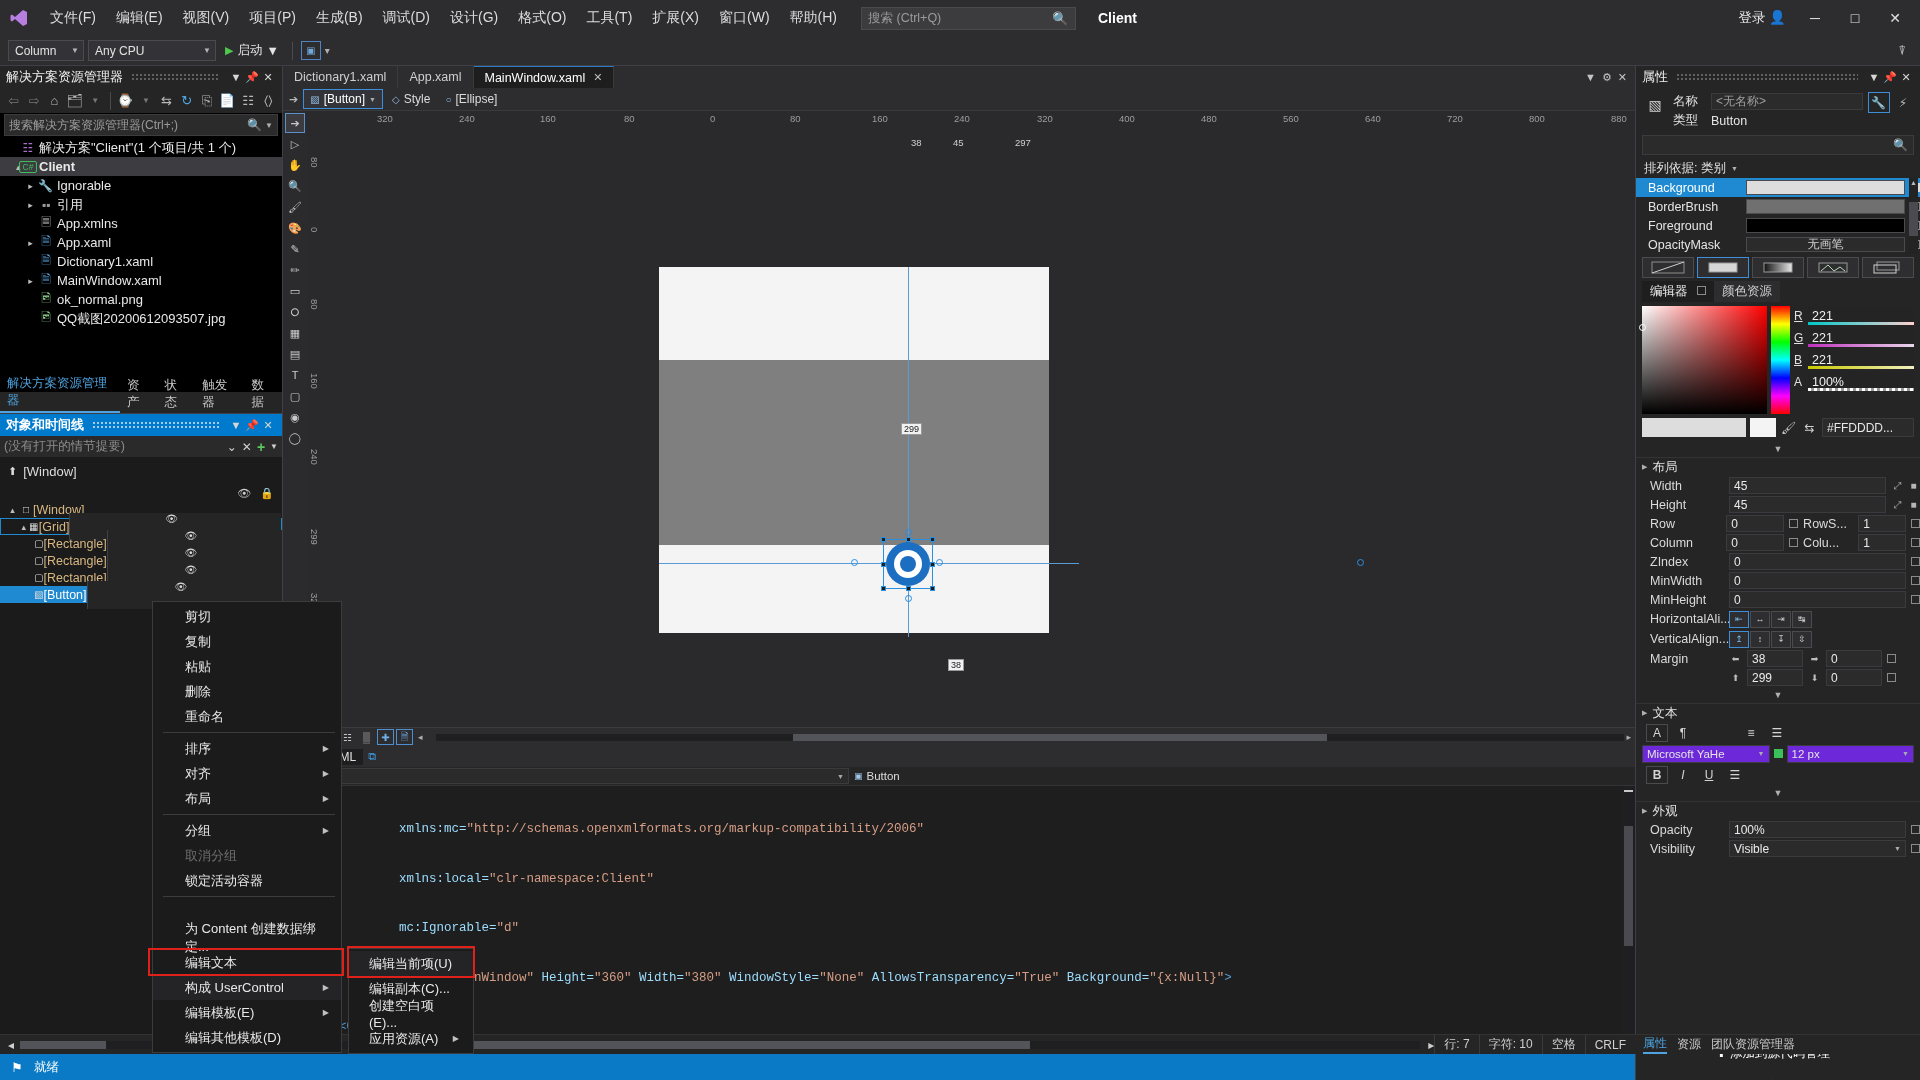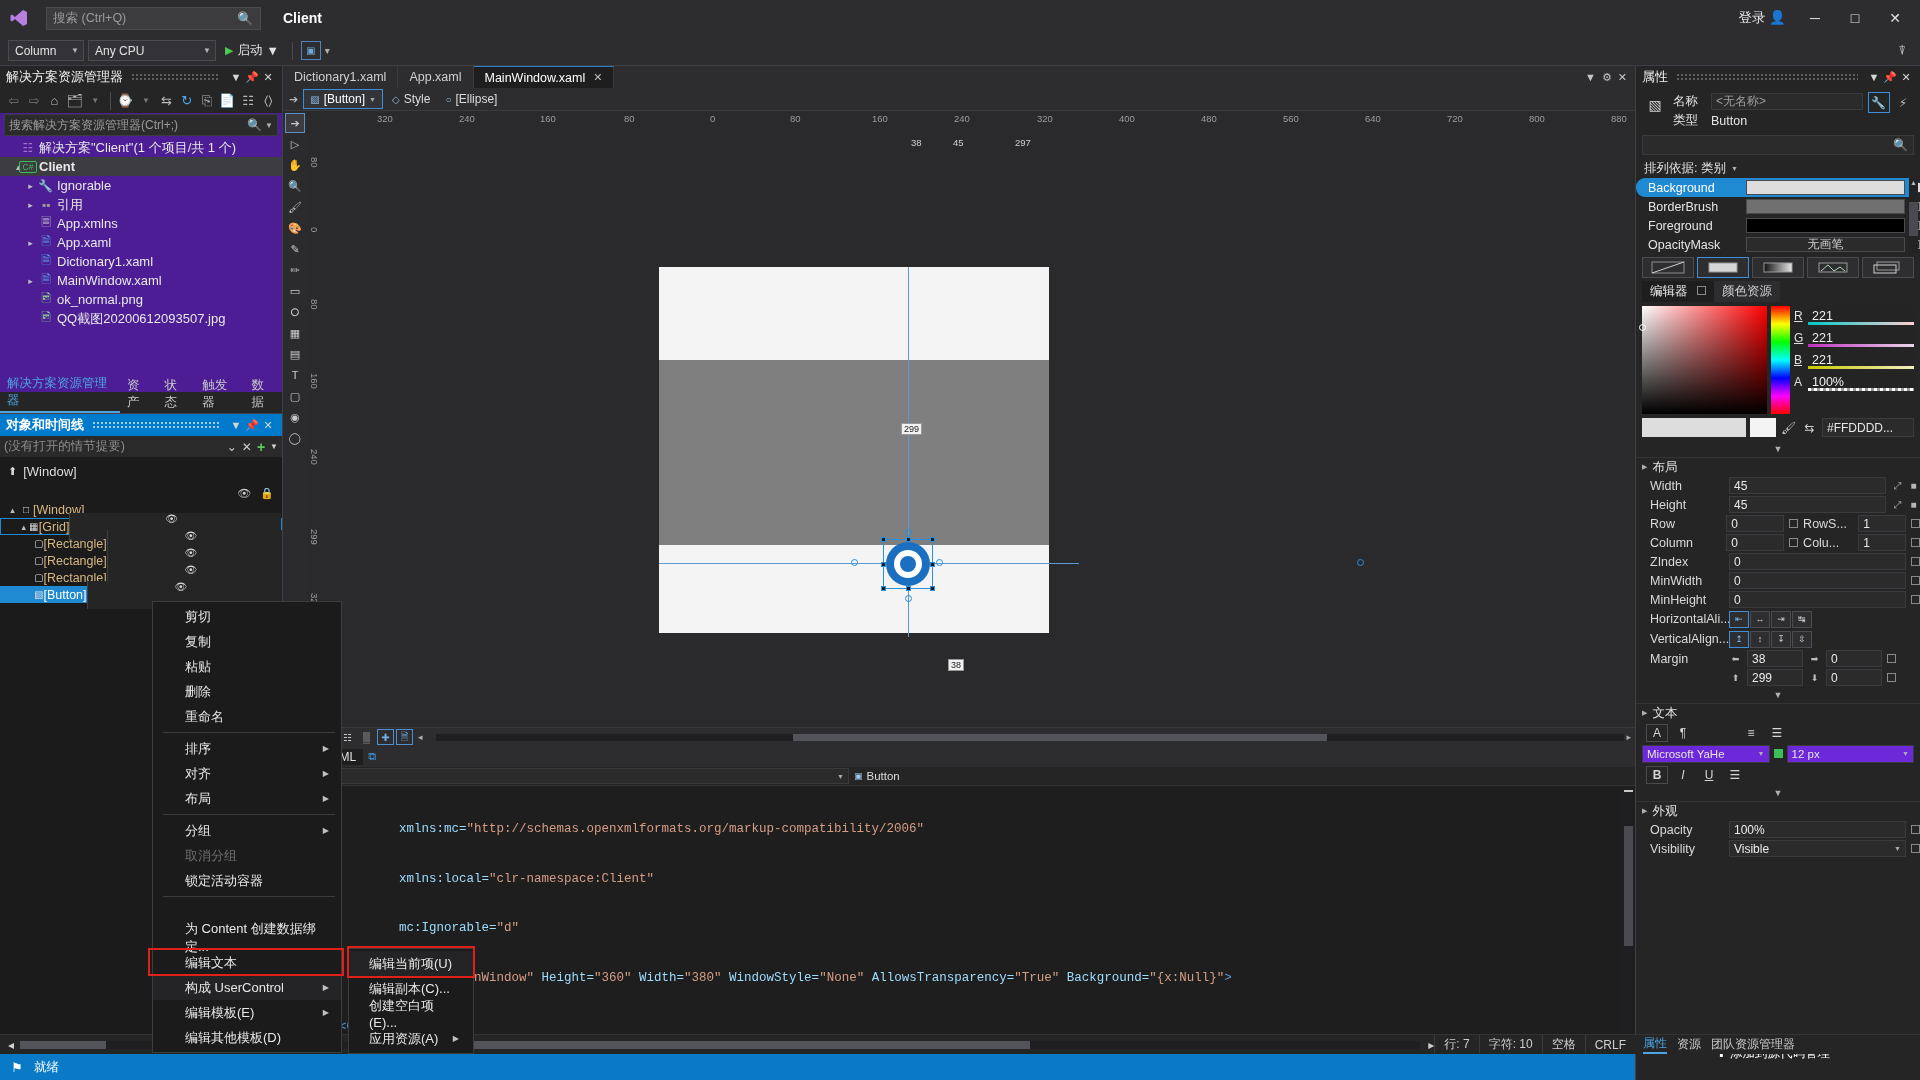--- a/index.html
+++ b/index.html
@@ -312,6 +312,20 @@
           <path d="M14 2 L18 4 L18 16 L14 18 L6 11 L3 13.5 L1.5 12.5 L1.5 7.5 L3 6.5 L6 9 Z" fill="#b77fe0"></path>
         </svg>
     </div>
+    <div class="menubar">
+      <div class="mi">文件(F)</div>
+      <div class="mi">编辑(E)</div>
+      <div class="mi">视图(V)</div>
+      <div class="mi">项目(P)</div>
+      <div class="mi">生成(B)</div>
+      <div class="mi">调试(D)</div>
+      <div class="mi">设计(G)</div>
+      <div class="mi">格式(O)</div>
+      <div class="mi">工具(T)</div>
+      <div class="mi">扩展(X)</div>
+      <div class="mi">窗口(W)</div>
+      <div class="mi">帮助(H)</div>
+    </div>
     <div class="tb-search">
       <span>搜索 (Ctrl+Q)</span>
       <span class="mag">🔍</span>

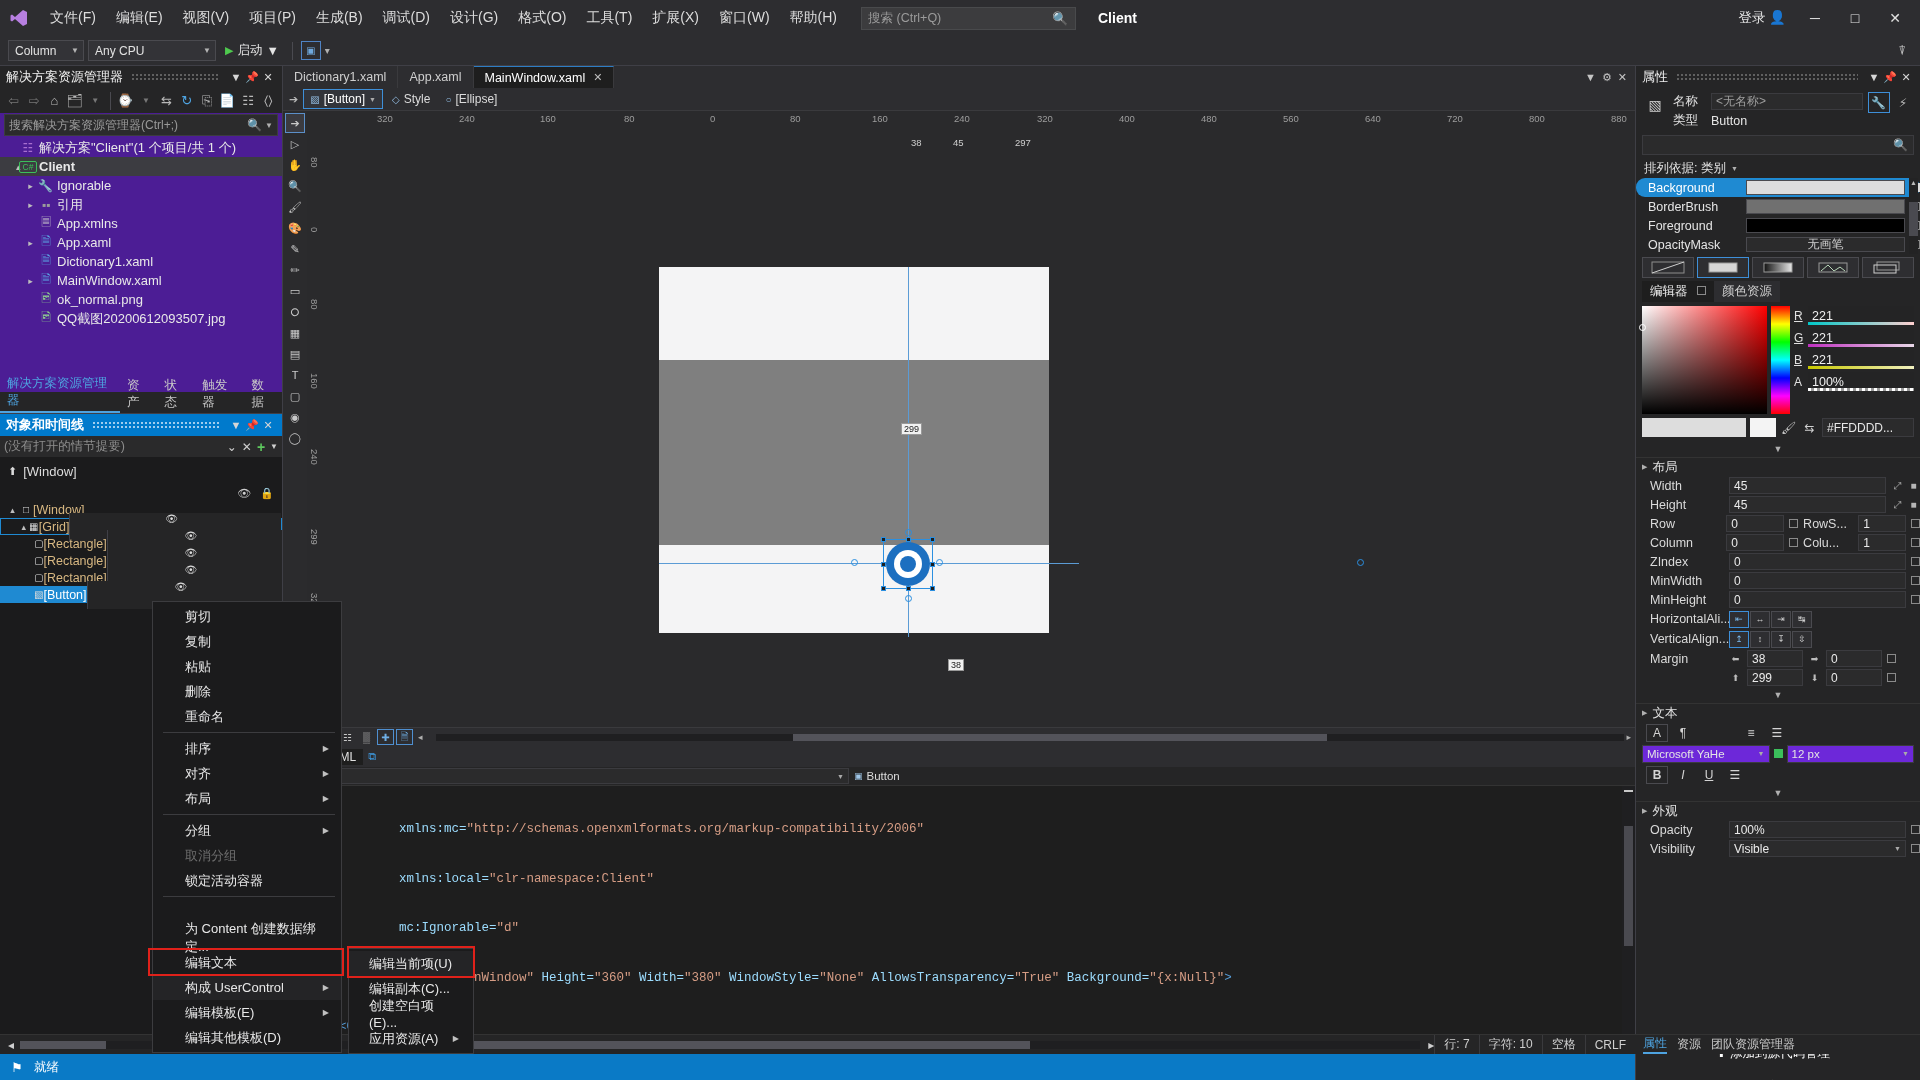--- a/index.html
+++ b/index.html
@@ -38,7 +38,7 @@
   .body { position:absolute; top:66px; left:0; right:0; bottom:34px; display:flex; }
 
   
-  .left { width:283px; background:#4c1d95; display:flex; flex-direction:column;
+  .left { width:283px; background:#000000; display:flex; flex-direction:column;
           border-right:1px solid #3f3f46; }
 
   .panel-hd { height:22px; background:#252526; display:flex; align-items:center; padding:0 6px; }

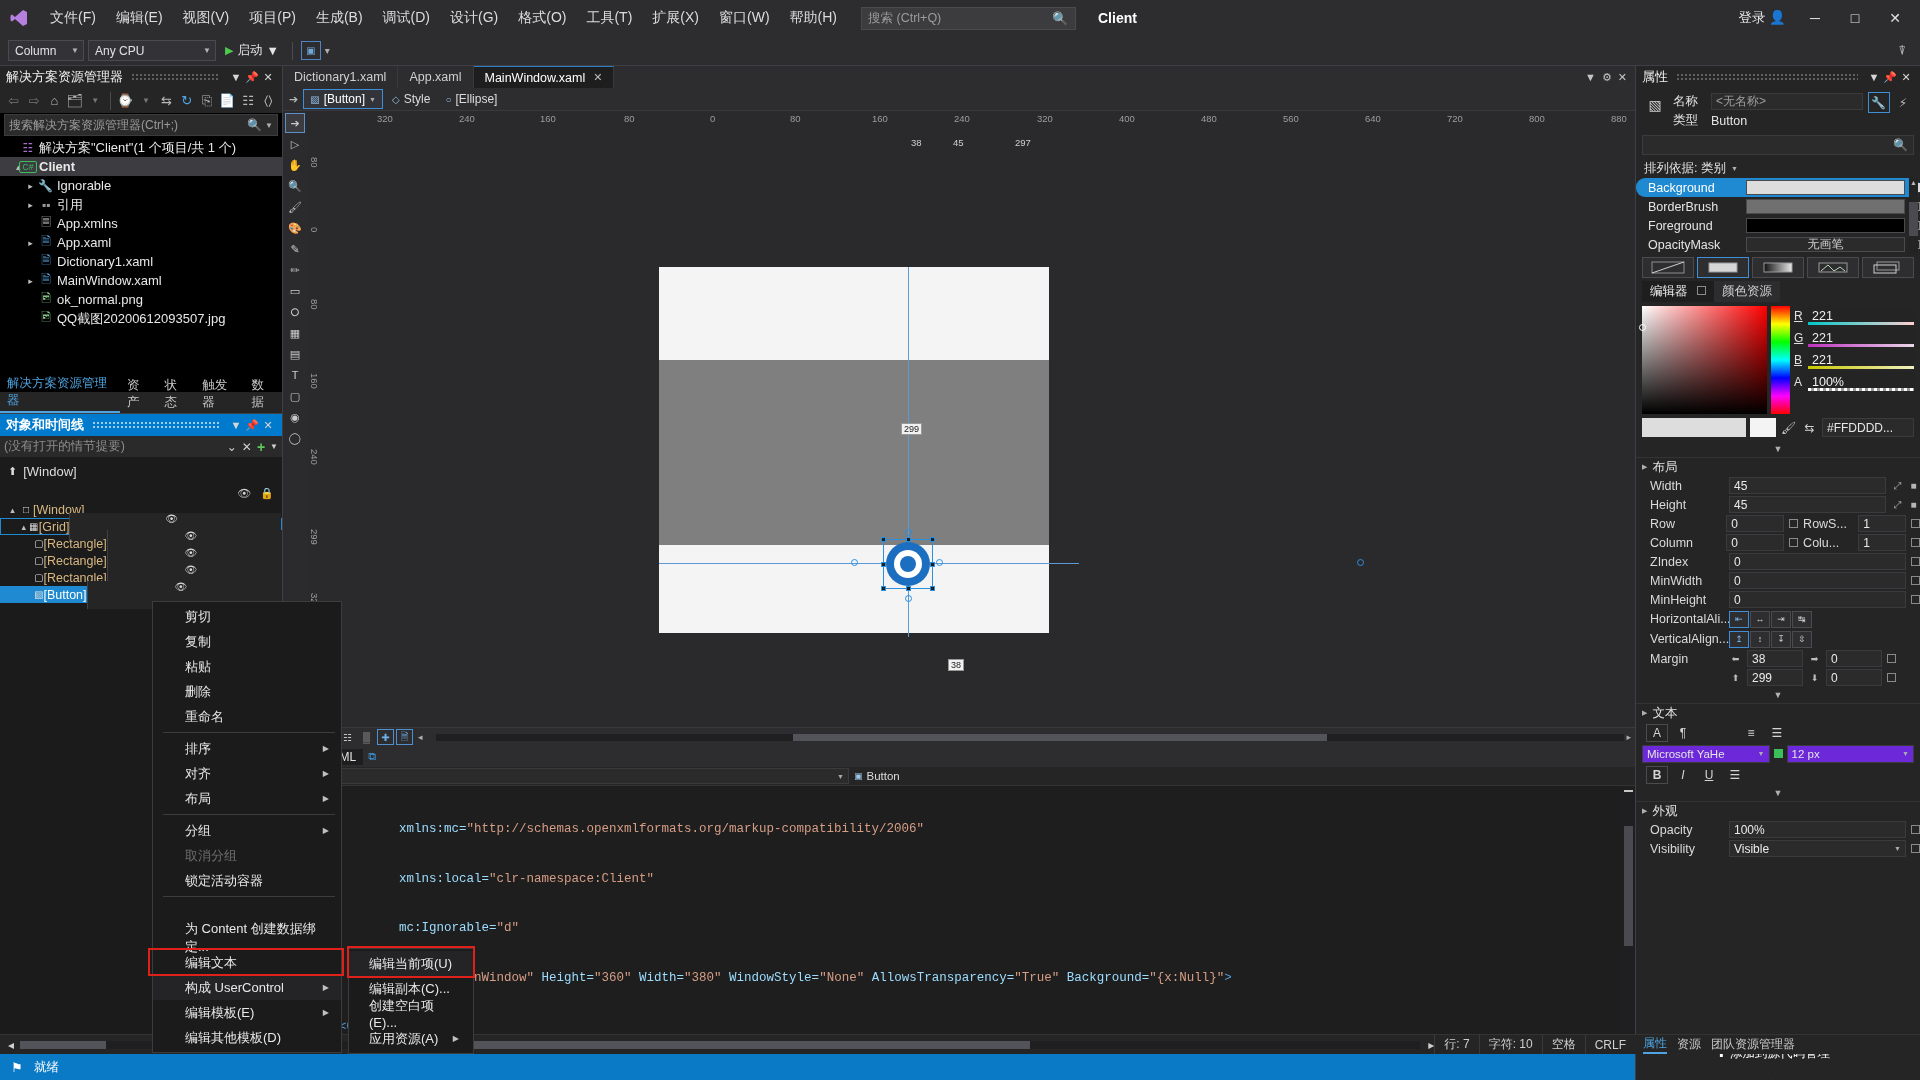--- a/index.html
+++ b/index.html
@@ -200,7 +200,7 @@
 
   .brushrows { position:relative; }
   .brow { height:19px; display:flex; align-items:center; padding-left:12px; gap:6px; }
-  .brow.sel { background:#1f8ad2;border-radius:9px; }
+  .brow.sel { background:#1f8ad2; }
   .brow .bn { width:92px; font-size:12.5px; color:#e4e4e4; }
   .brow.sel .bn { color:#fff; }
   .brow .bswatch { flex:1; height:15px; border:1px solid #4a4a4f; }

